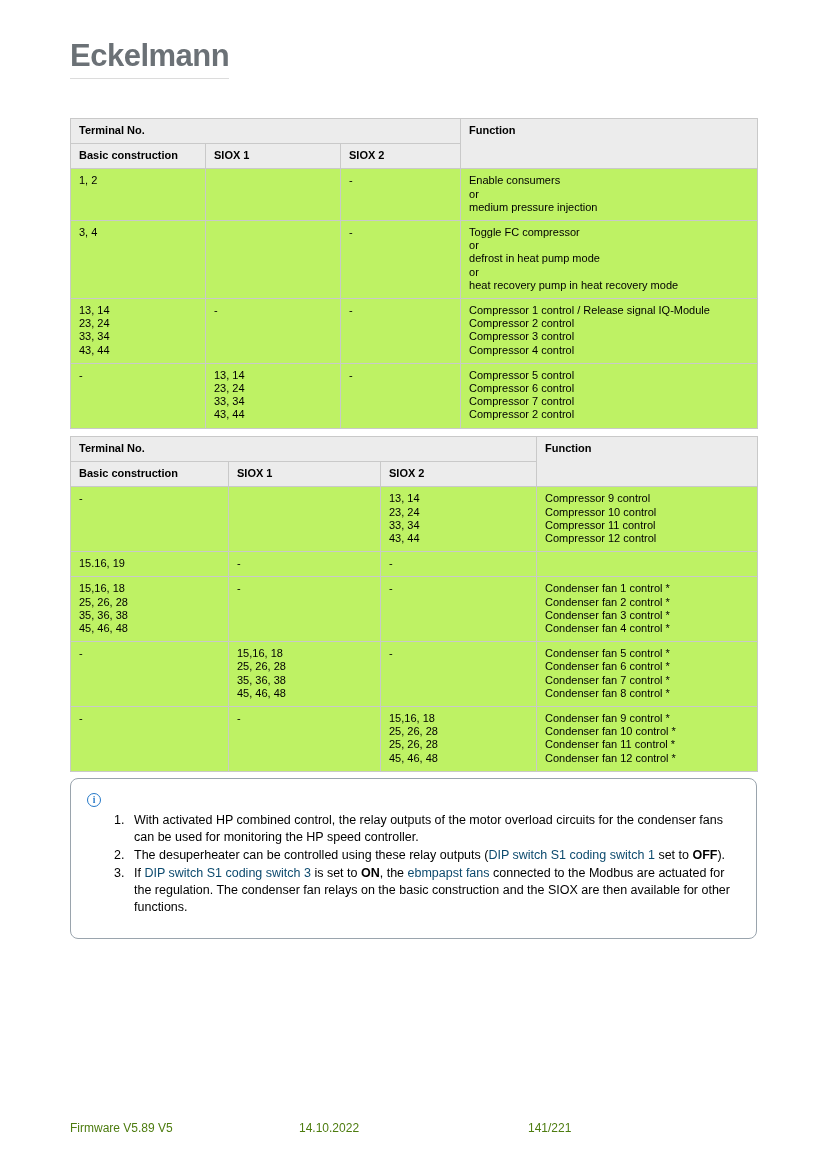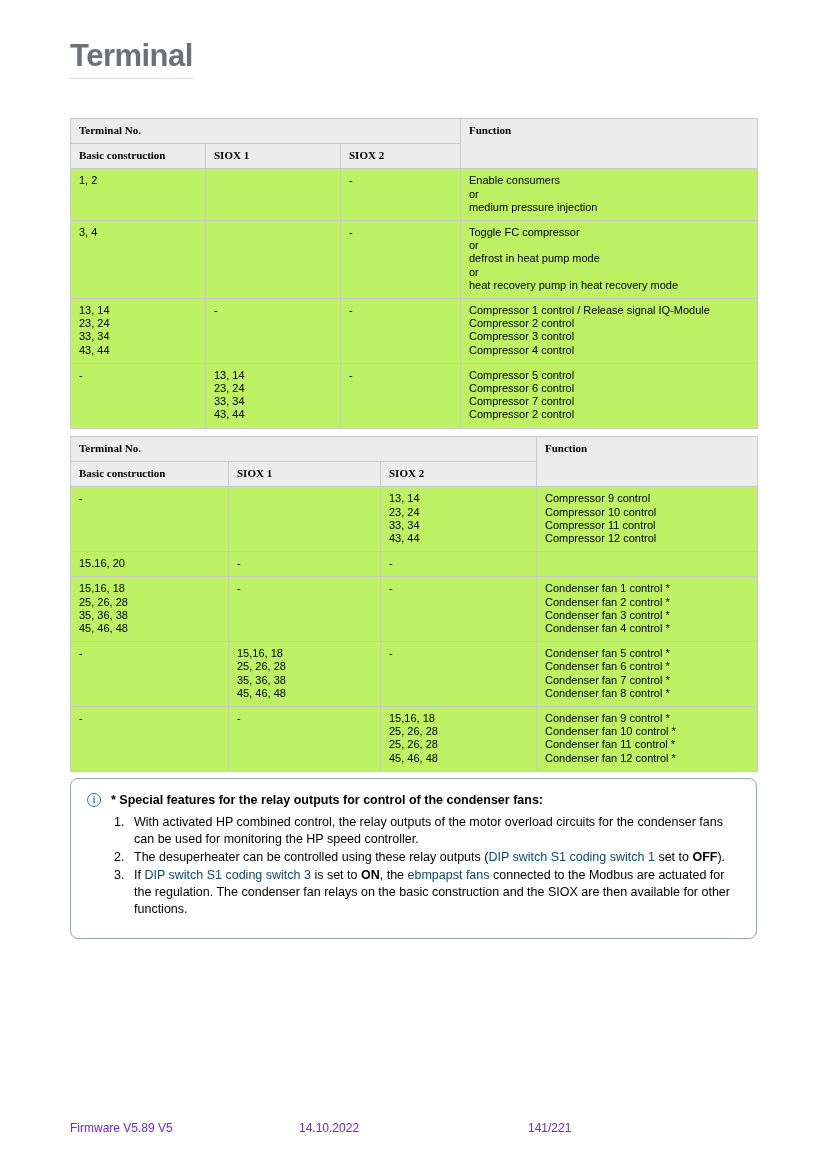--- a/index.html
+++ b/index.html
@@ -122,7 +122,7 @@
 
 <div class="page">
 
-  <div class="logo">Terminal</div>
+  <div class="logo">Eckelmann</div>
 
   <table class="t t1">
     <colgroup>

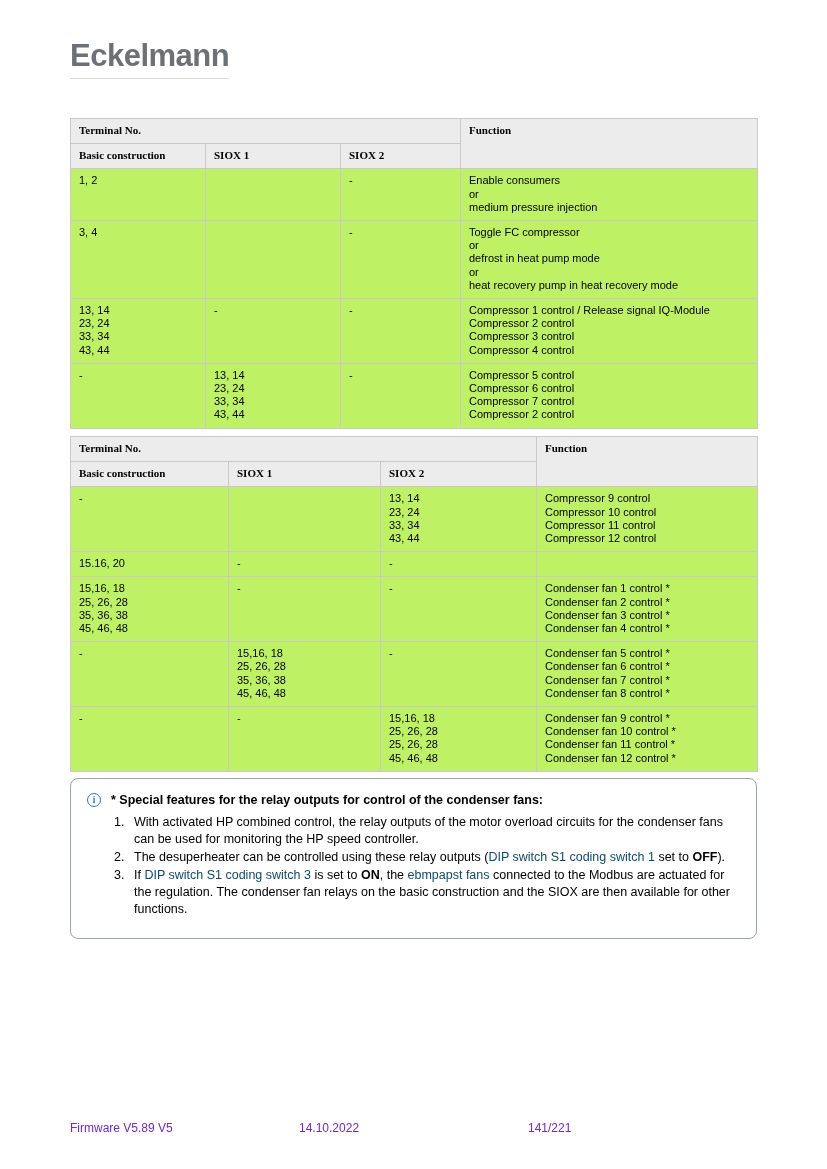--- a/index.html
+++ b/index.html
@@ -51,7 +51,6 @@
     background: #ececec;
     font-weight: bold;
     height: 25px;
-    font-family: Liberation Serif, serif;
   }
   table.t td { background: #bef264; }
 

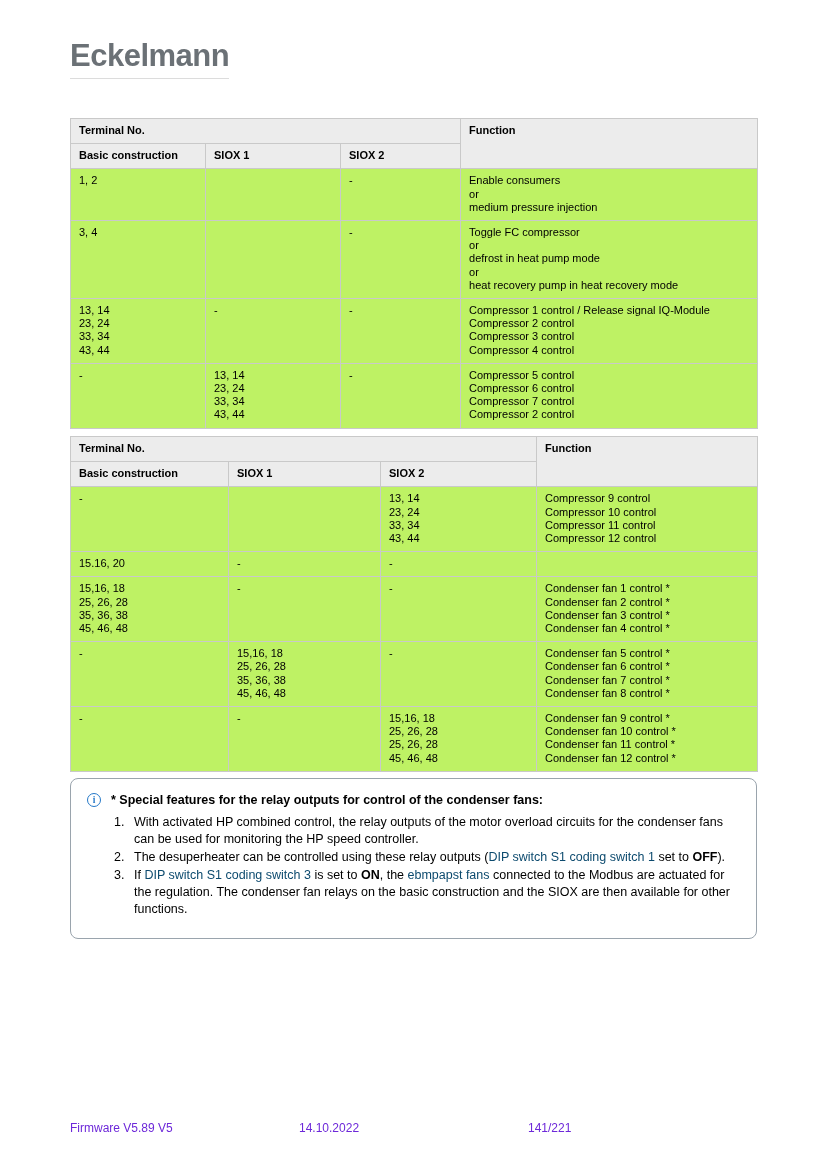--- a/index.html
+++ b/index.html
@@ -219,7 +219,7 @@
 Compressor 12 control</td>
       </tr>
       <tr>
-        <td>15.16, 20</td>
+        <td>15.16, 19</td>
         <td>-</td>
         <td>-</td>
         <td></td>

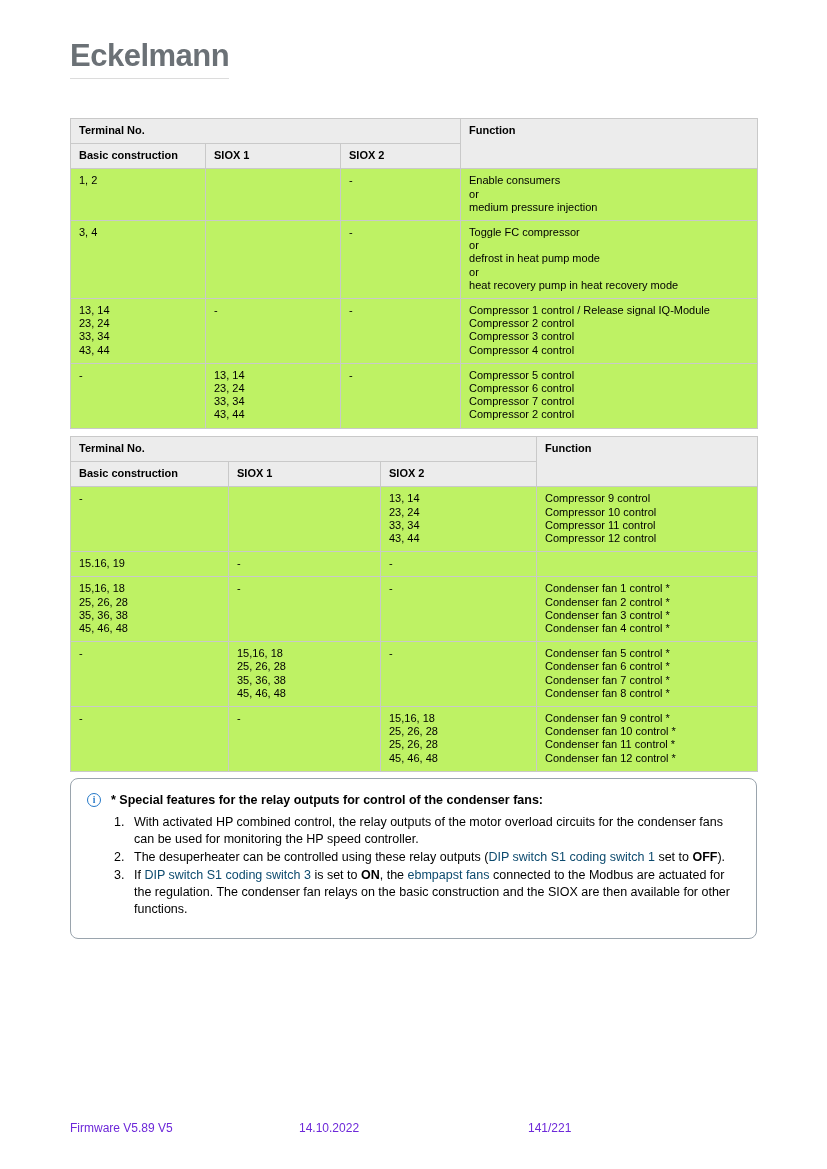--- a/index.html
+++ b/index.html
@@ -266,7 +266,6 @@
   <div class="note">
     <div class="note-head">
       <span class="info-icon">i</span>
-      <span class="note-title">* Special features for the relay outputs for control of the condenser fans:</span>
     </div>
     <div class="note-list">
       <div class="note-item">

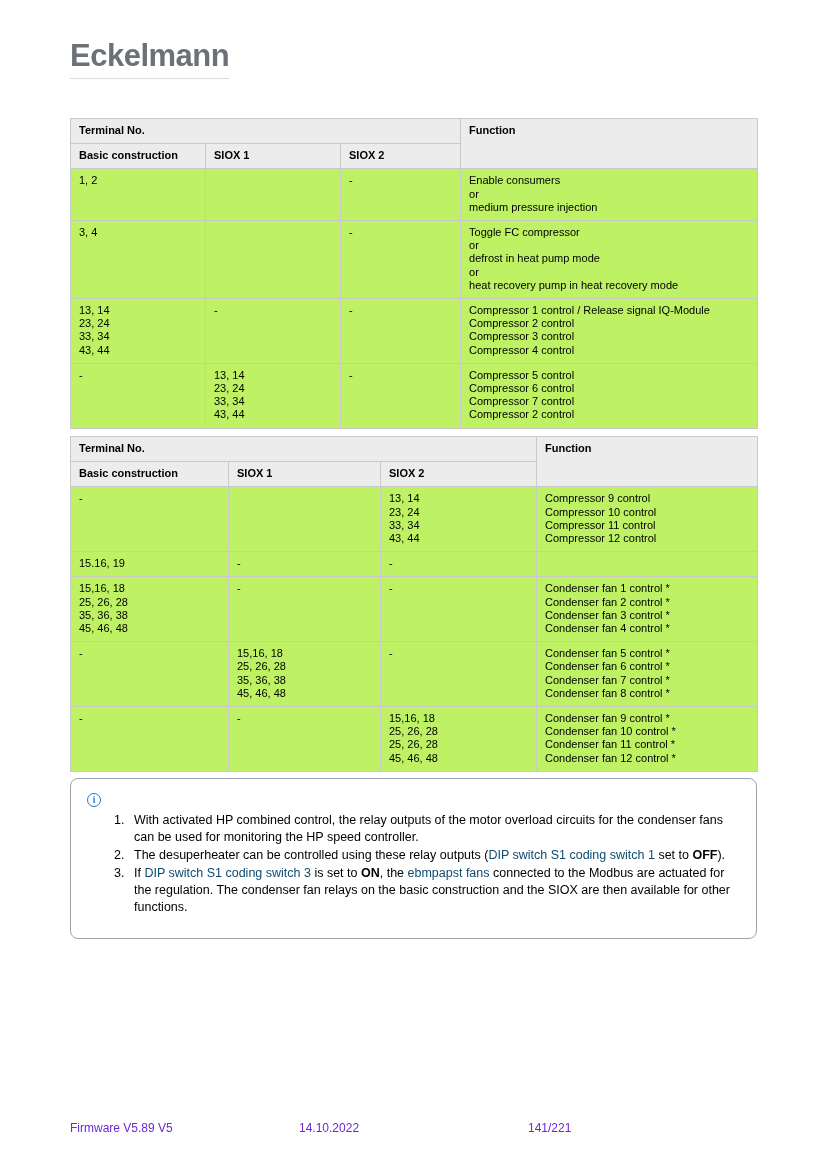--- a/index.html
+++ b/index.html
@@ -110,7 +110,7 @@
     width: 687px;
     display: flex;
     font-size: 12px;
-    color: #6d28d9;
+    color: #4d7c0f;
   }
   .footer > span { flex: 1 1 0; }
   .footer .f-center { }

